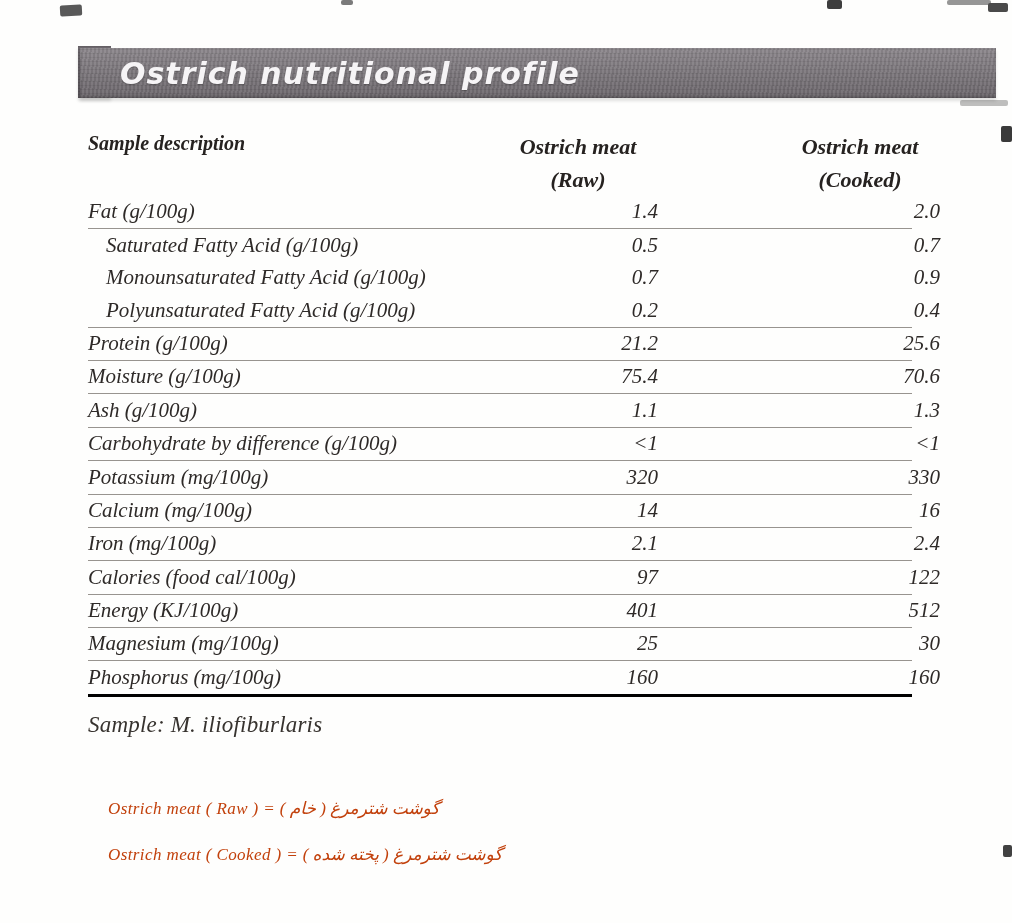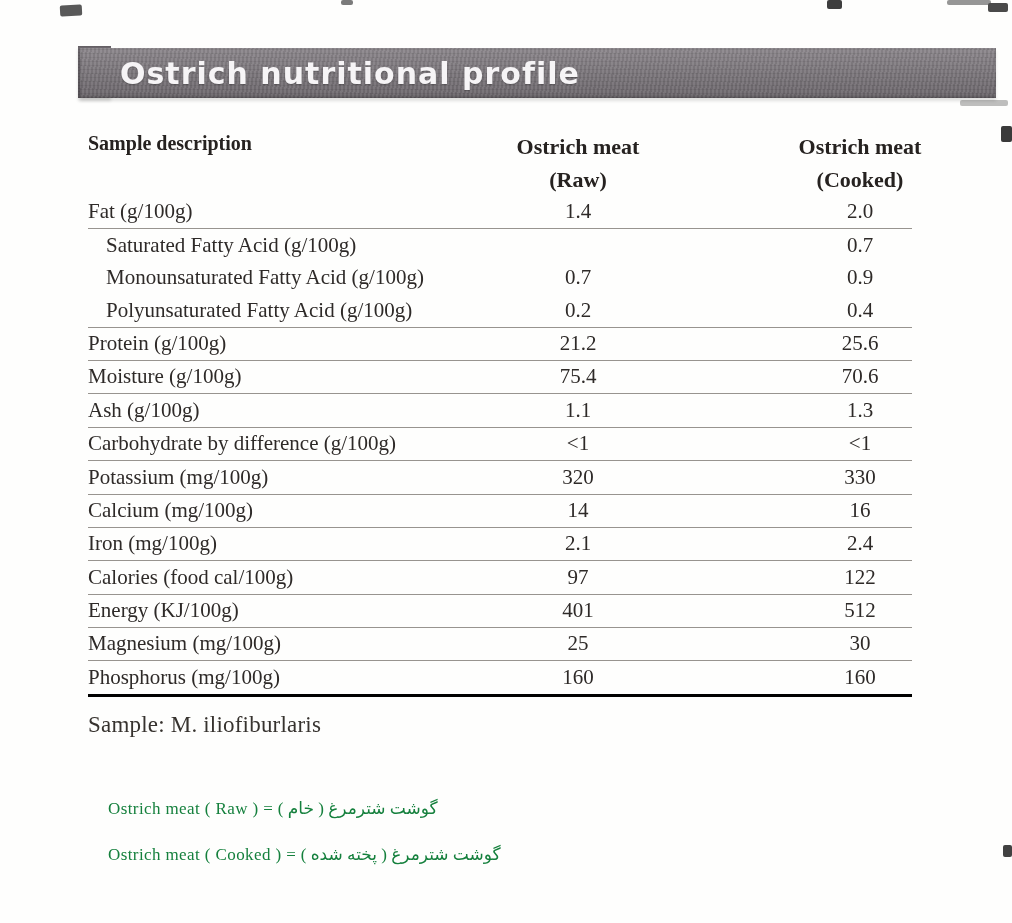--- a/index.html
+++ b/index.html
@@ -9,7 +9,7 @@
     font-family:"Liberation Serif","DejaVu Serif",serif;
     overflow:hidden;
   }
-  .page { position:absolute; inset:0; background:#fefefd; }
+  .page { position:absolute; inset:0; background:#fefefd;font-style:italic; }
 
   
   .artifact { position:absolute; border-radius:2px; }

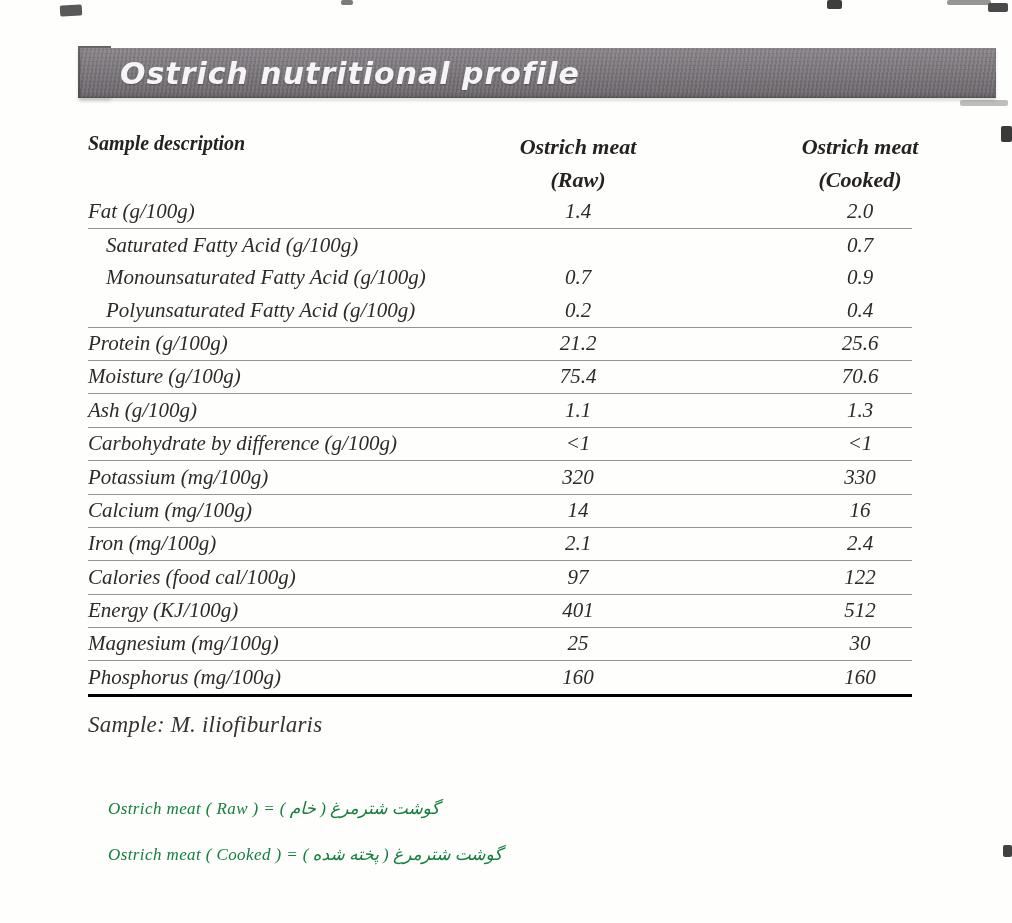--- a/index.html
+++ b/index.html
@@ -63,7 +63,7 @@
   .trow { position:relative; height:32.4px; font-size:21px; }
   .trow .tlabel { position:absolute; left:0; bottom:4px; white-space:nowrap; }
   .trow.indent .tlabel { left:18px; }
-  .trow .tval { position:absolute; width:160px; bottom:4px; text-align:center; }
+  .trow .tval { position:absolute; width:160px; bottom:4px; text-align:right; }
   .tval.raw    { left:410px; }
   .tval.cooked { left:692px; }
   .trow.rule       { border-bottom:1px solid #98948f; }

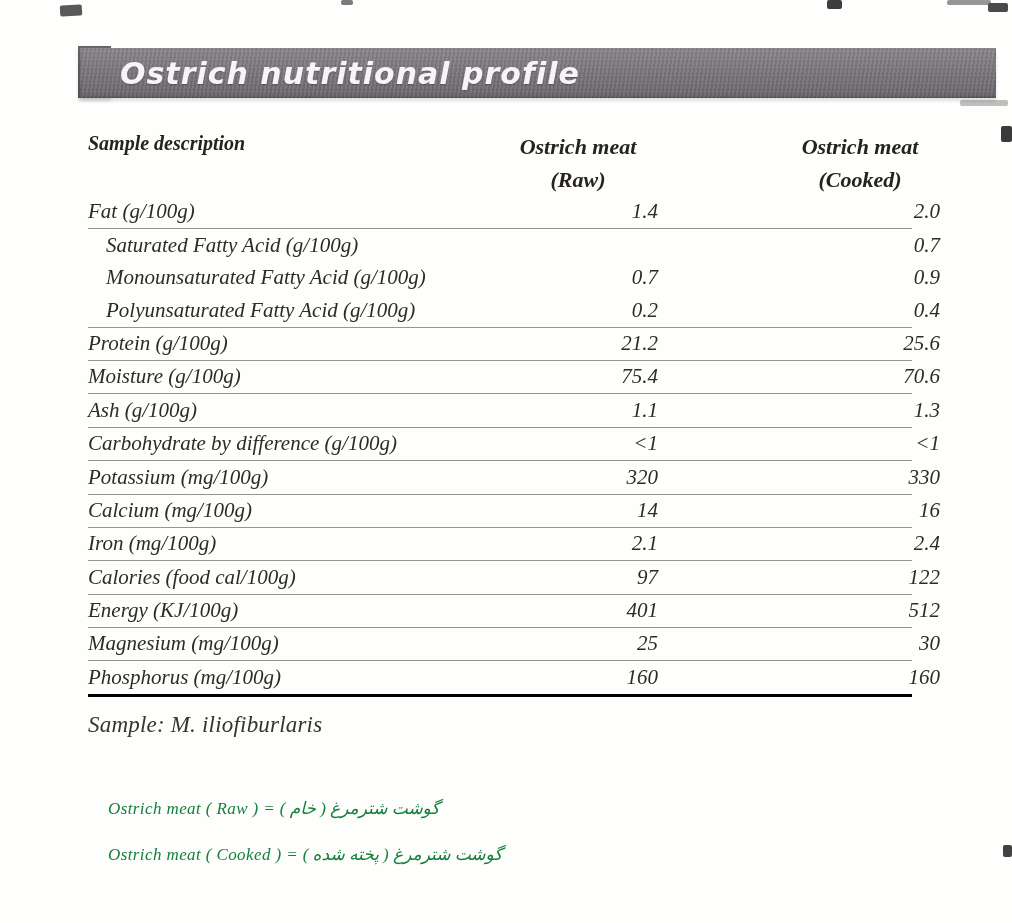--- a/index.html
+++ b/index.html
@@ -123,6 +123,7 @@
         </div>
         <div class="trow indent">
           <span class="tlabel">Saturated Fatty Acid (g/100g)</span>
+          <span class="tval raw">0.5</span>
           <span class="tval cooked">0.7</span>
         </div>
         <div class="trow indent">

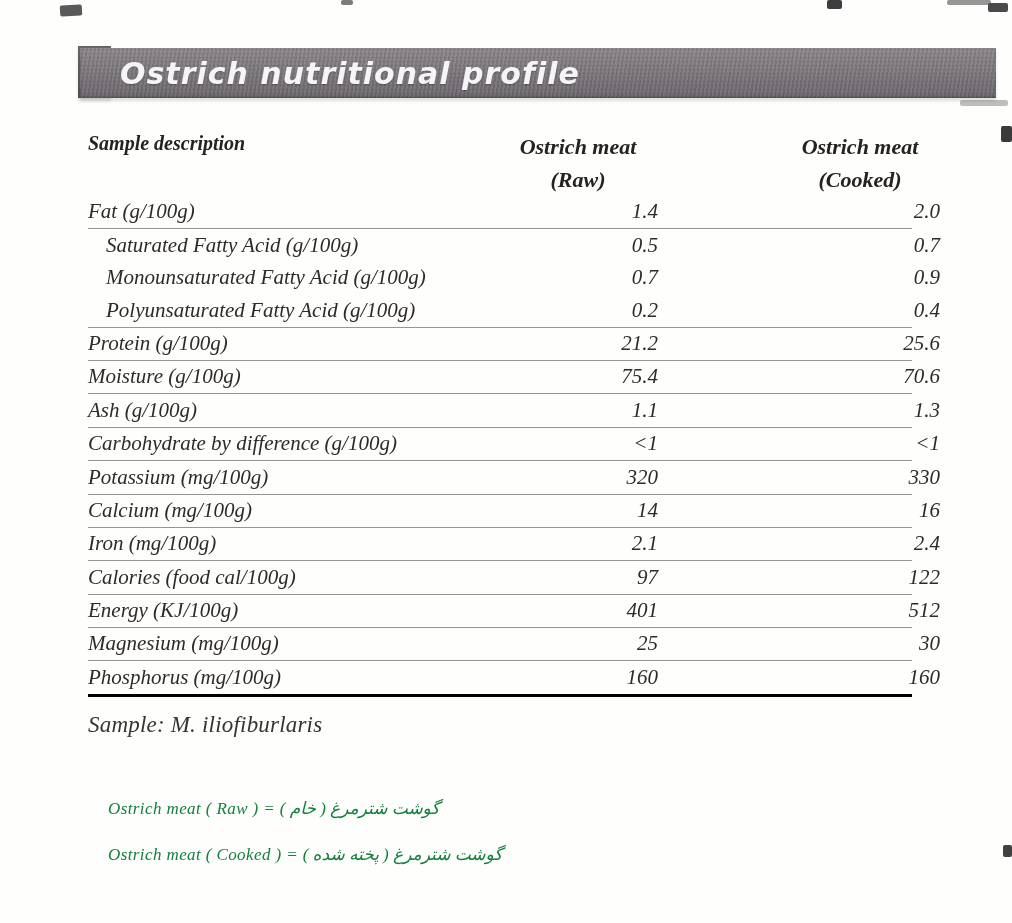--- a/index.html
+++ b/index.html
@@ -77,7 +77,7 @@
   .source-line { top:747px; }
 
   .note {
-    position:absolute; left:108px; font-size:17px; color:#15803d;
+    position:absolute; left:108px; font-size:17px; color:#c2410c;
     font-family:"Liberation Serif","DejaVu Sans",serif;
     letter-spacing:0.4px;
   }

